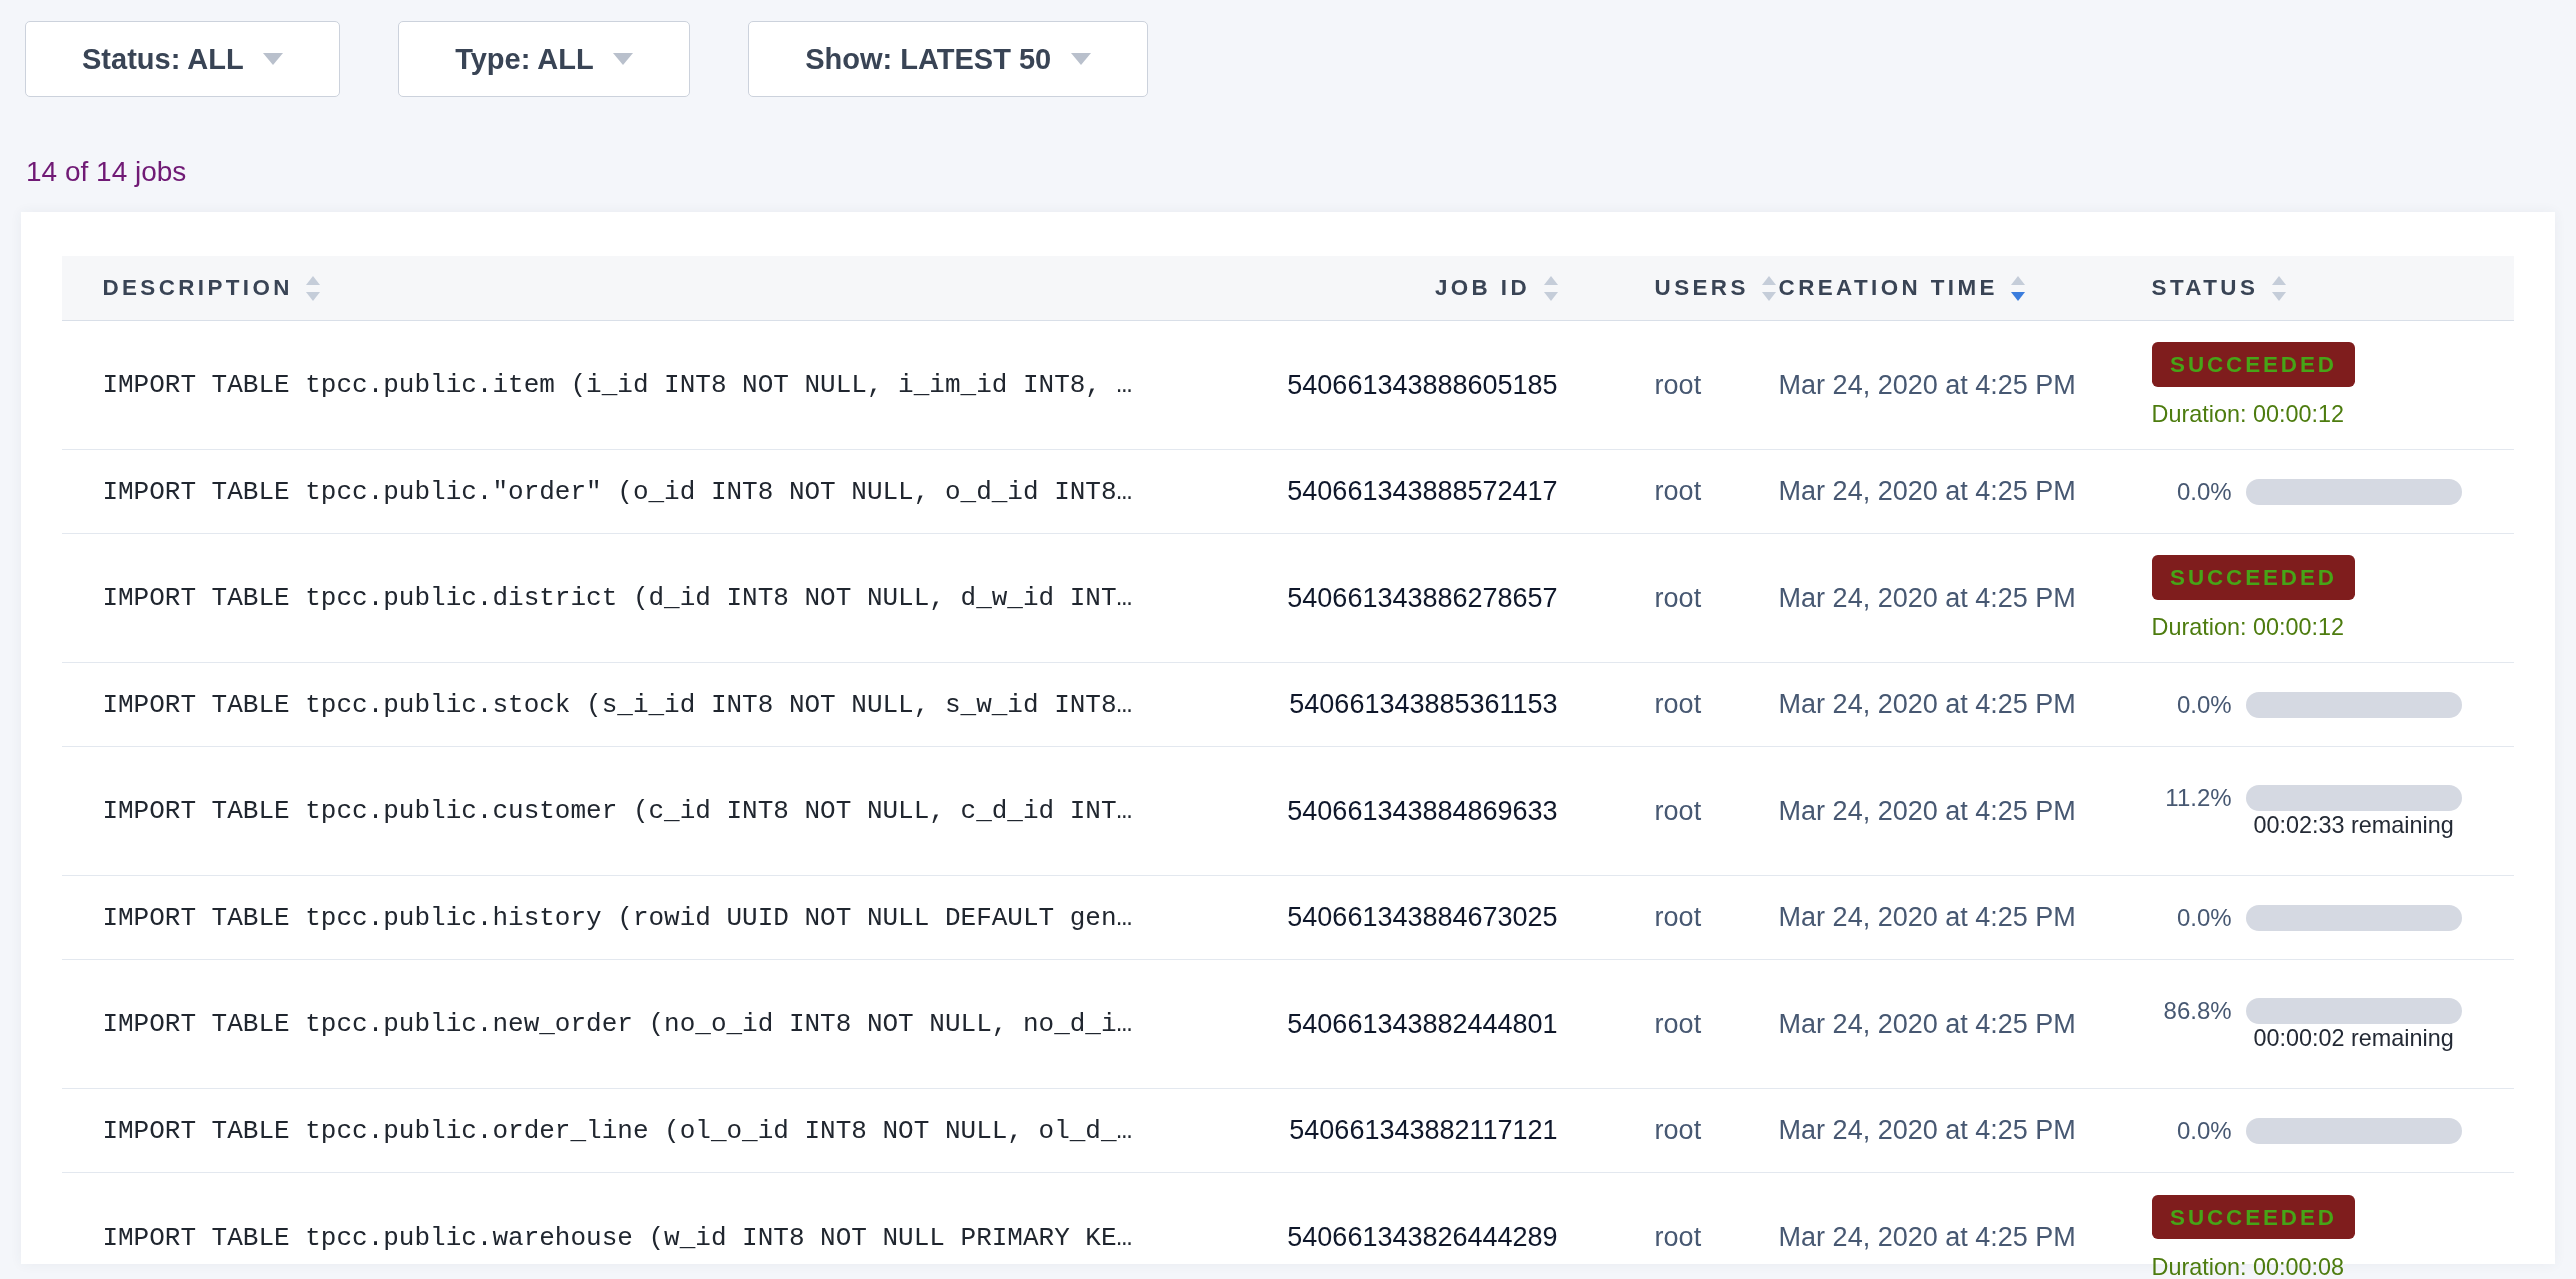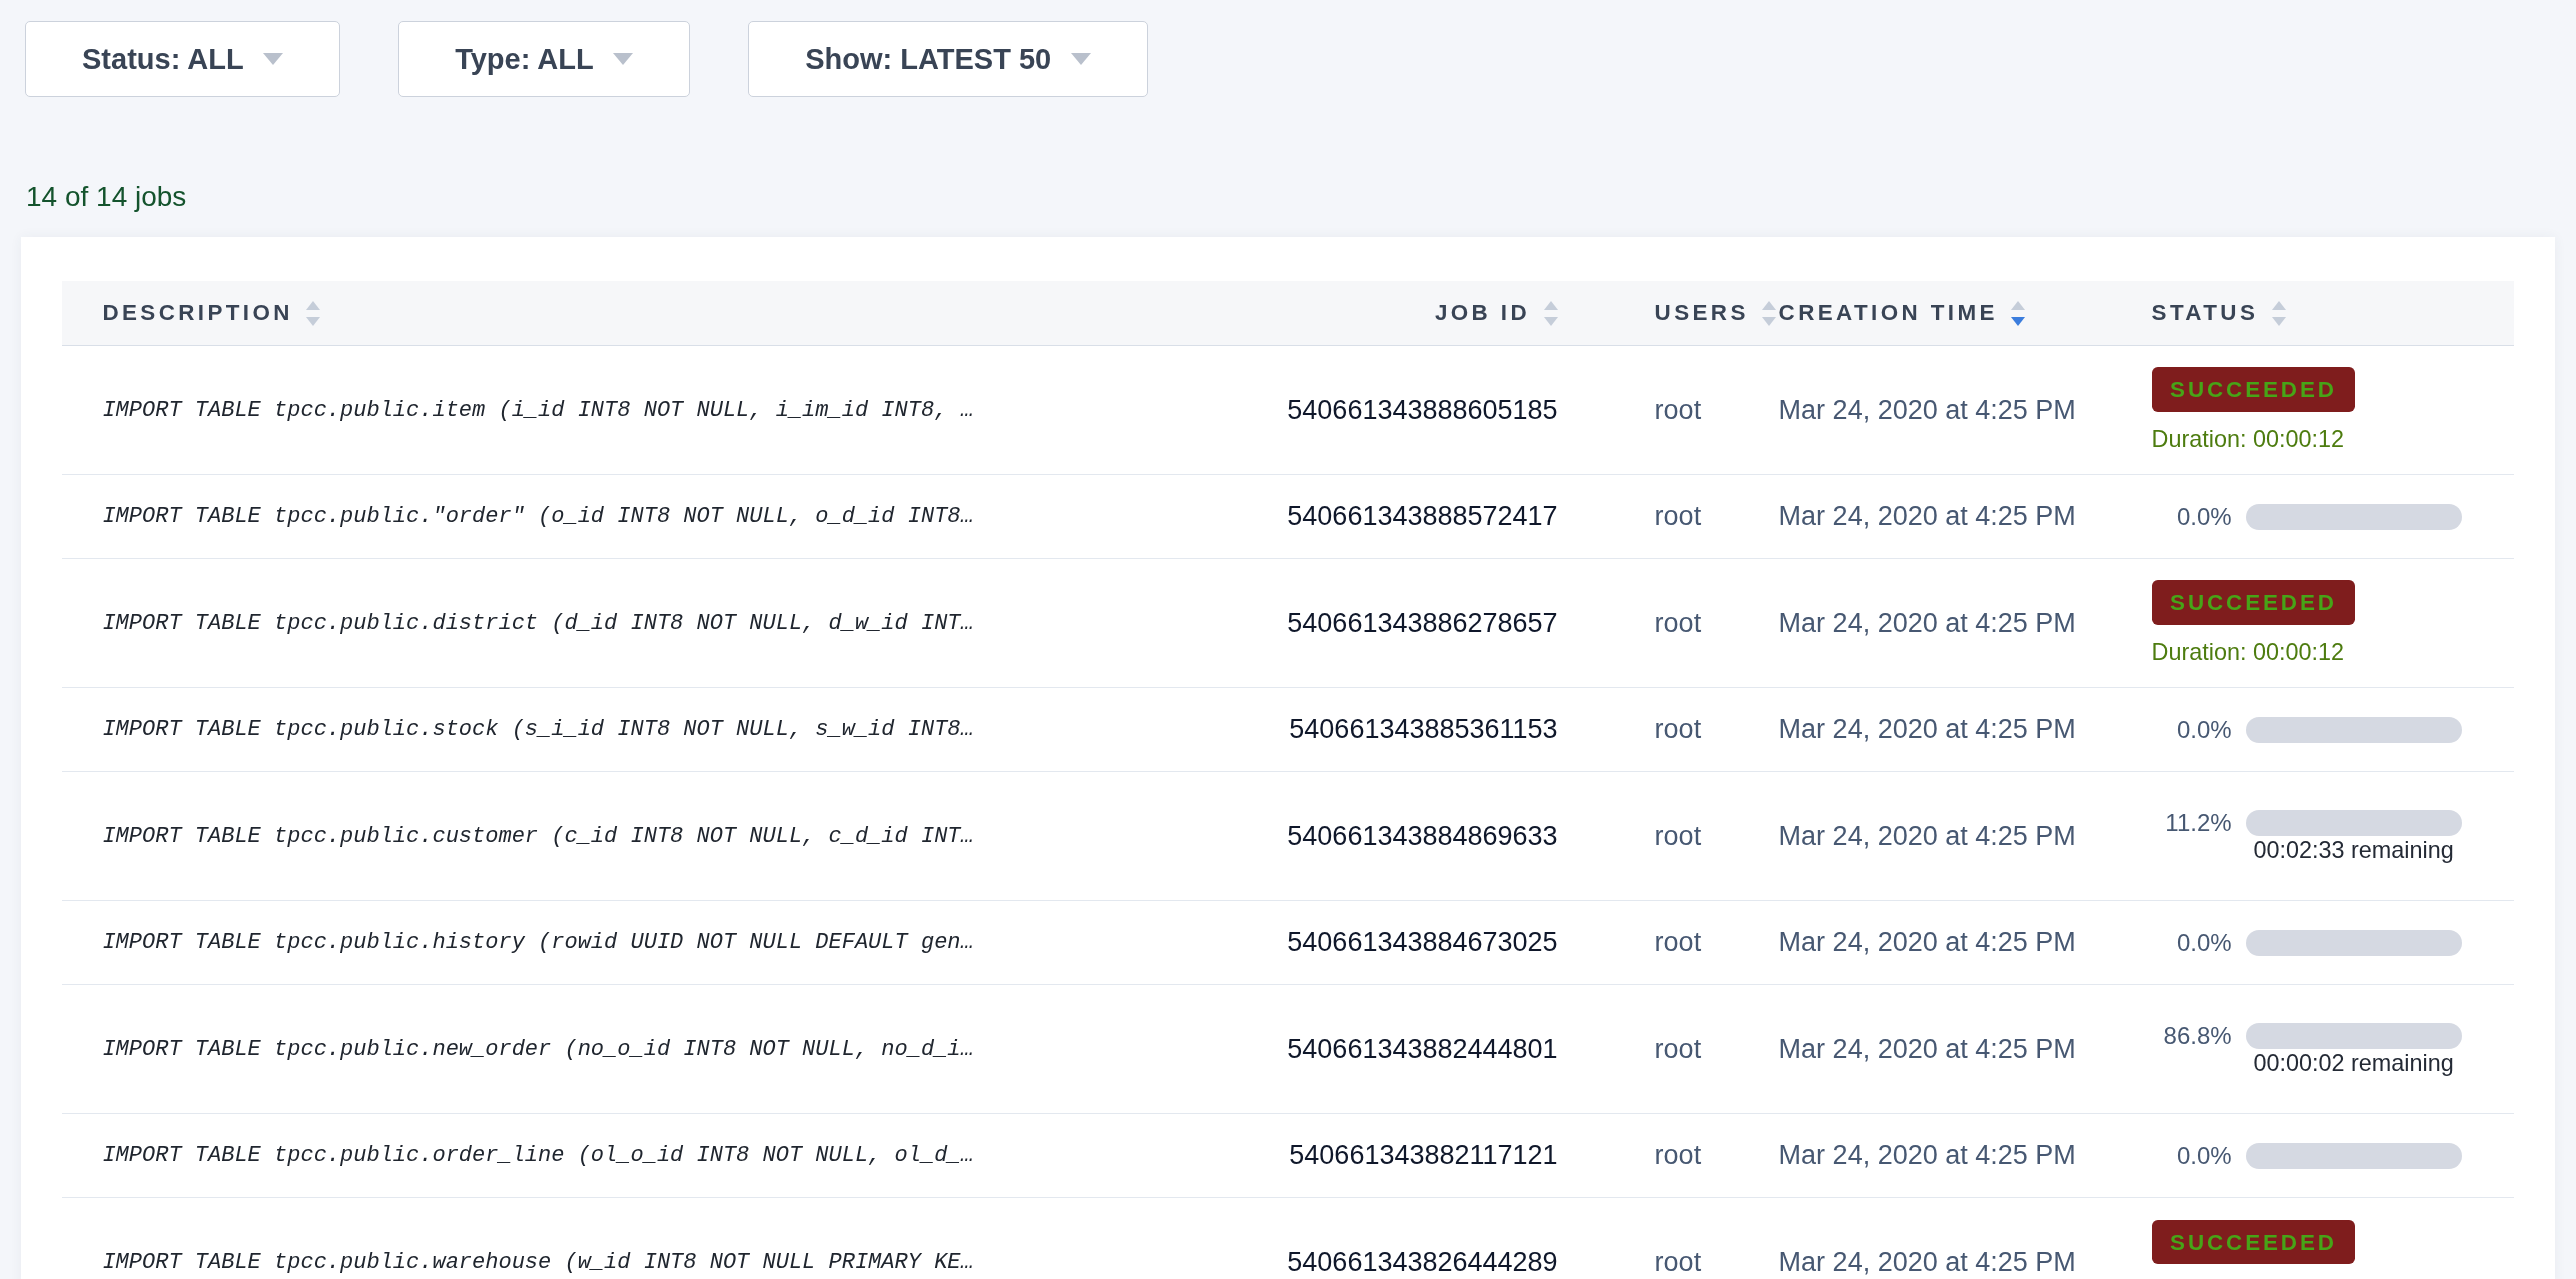--- a/index.html
+++ b/index.html
@@ -29,7 +29,7 @@
     border-top:12.7px solid #b9c0cc;
   }
 
-  .summary { margin:84px 0 0 26px; font-size:28px; color:#14532d; }
+  .summary { margin:59px 0 0 26px; font-size:28px; color:#701a75; }
 
   
   .card {

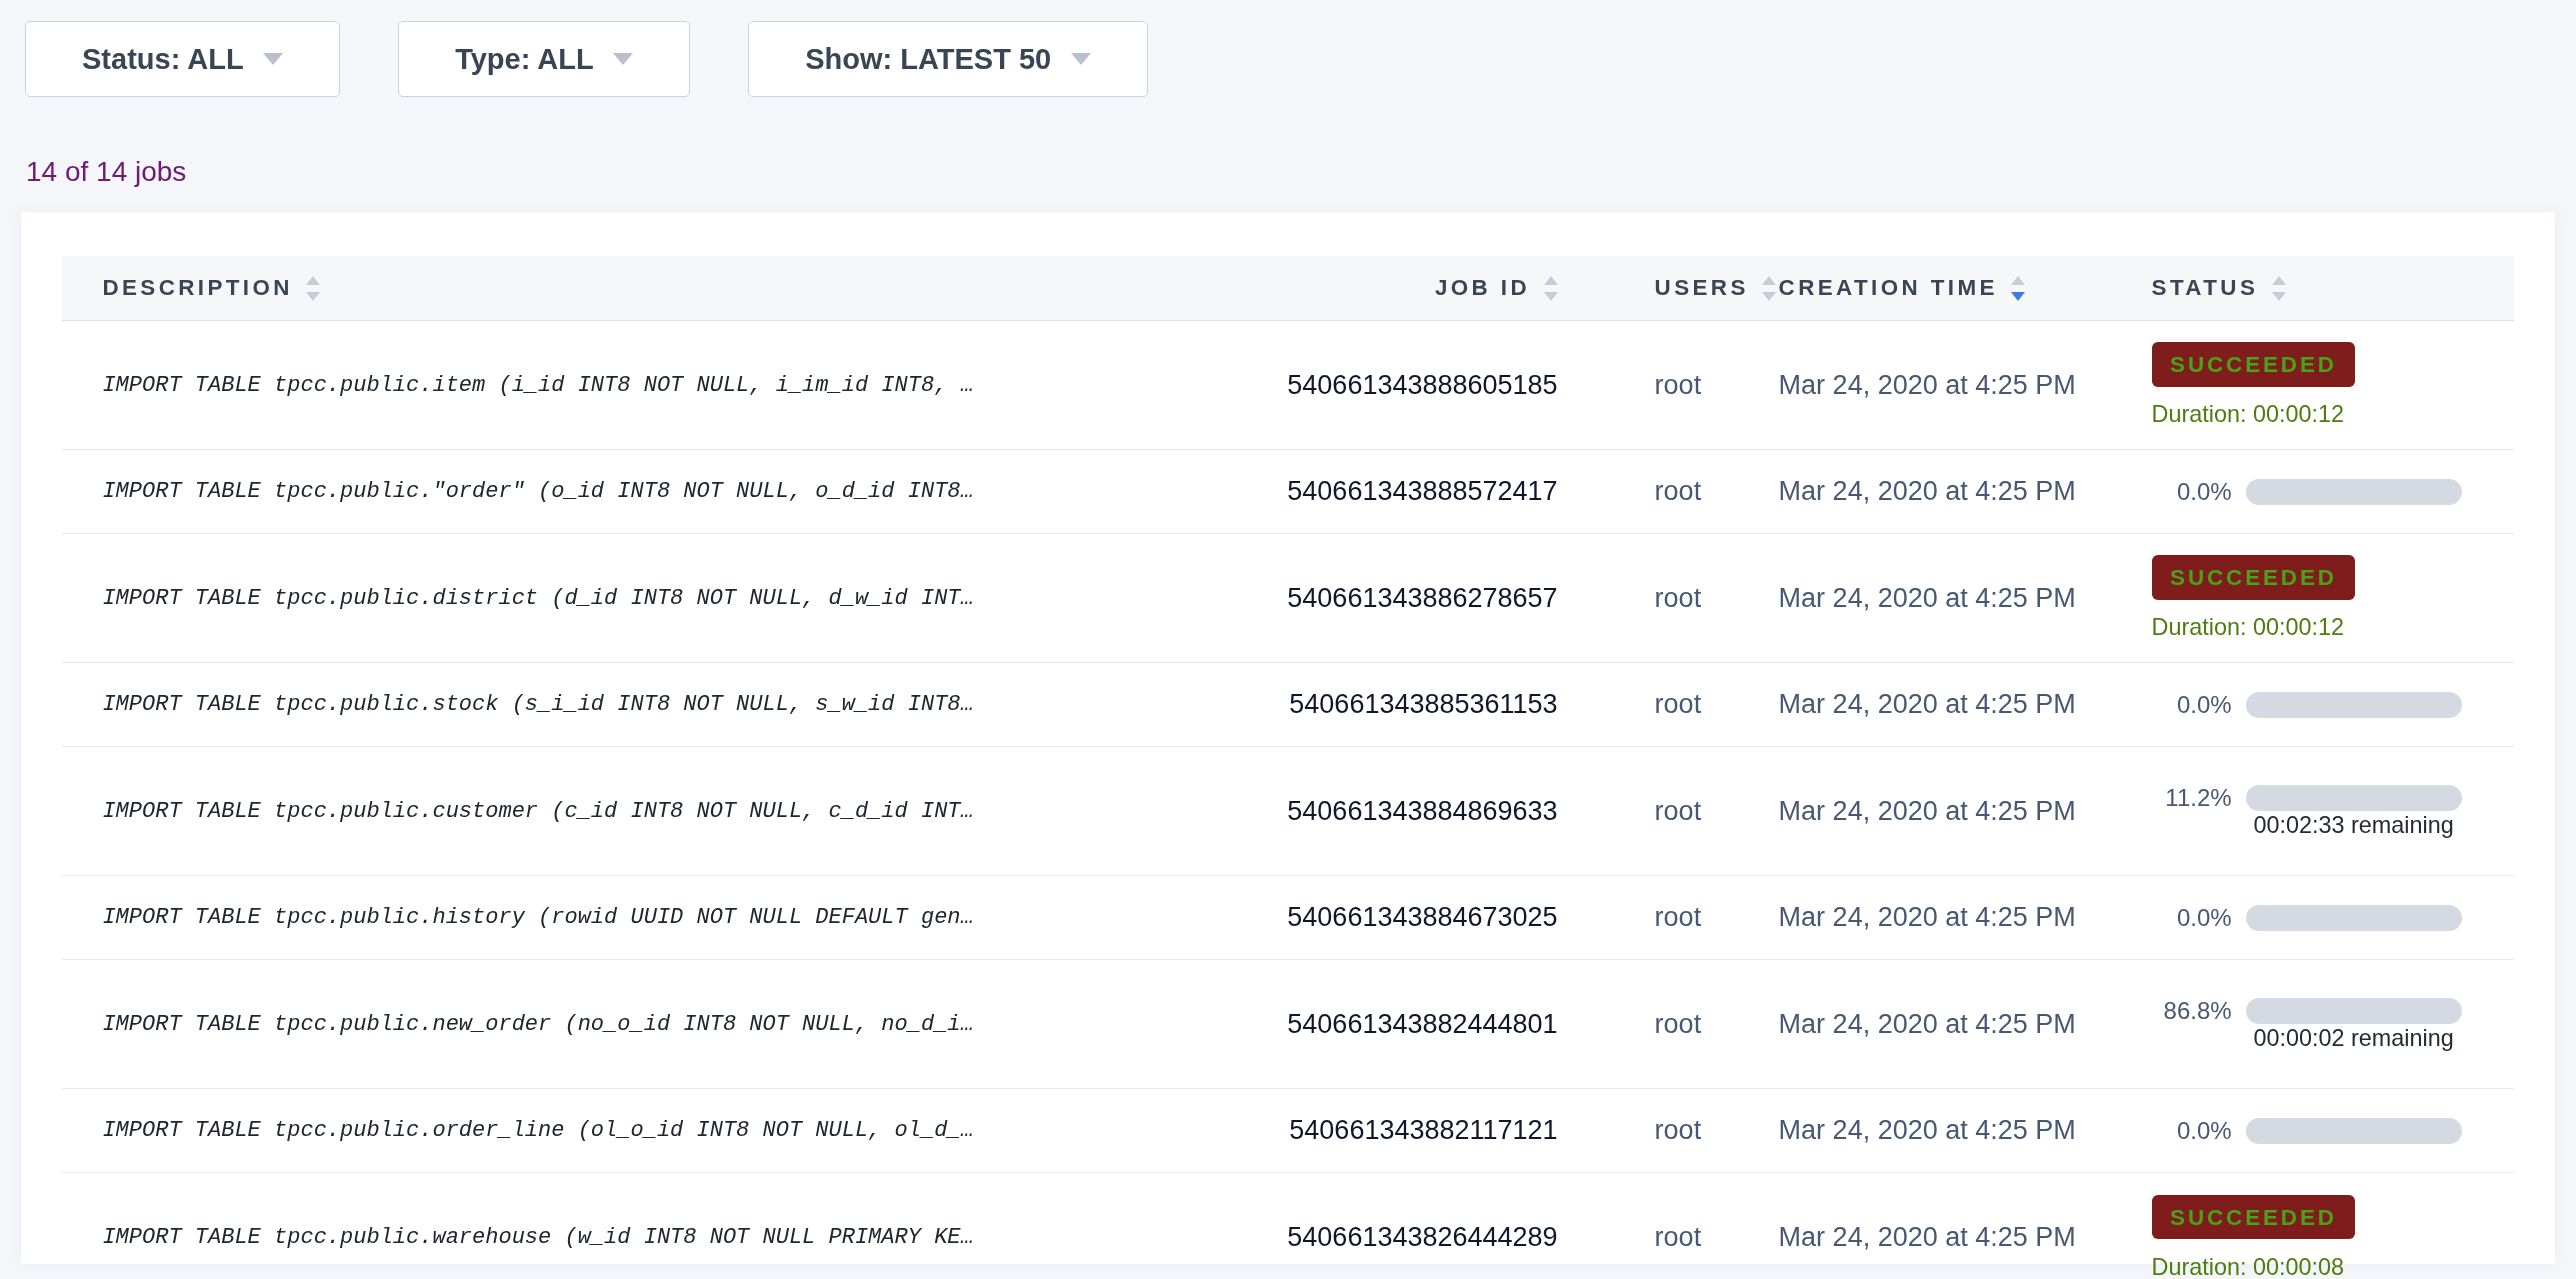--- a/index.html
+++ b/index.html
@@ -84,8 +84,8 @@
 
   .desc-text {
     font-family:"Liberation Mono", monospace;
-    font-size:22px; color:#20262f;
-    white-space:nowrap; overflow:hidden;font-style:italic;
+    font-size:26px; color:#20262f;
+    white-space:nowrap; overflow:hidden;
   }
   .jobid-text    { font-size:27px; color:#0f172a; }
   .users-text    { font-size:27px; color:#475872; }

